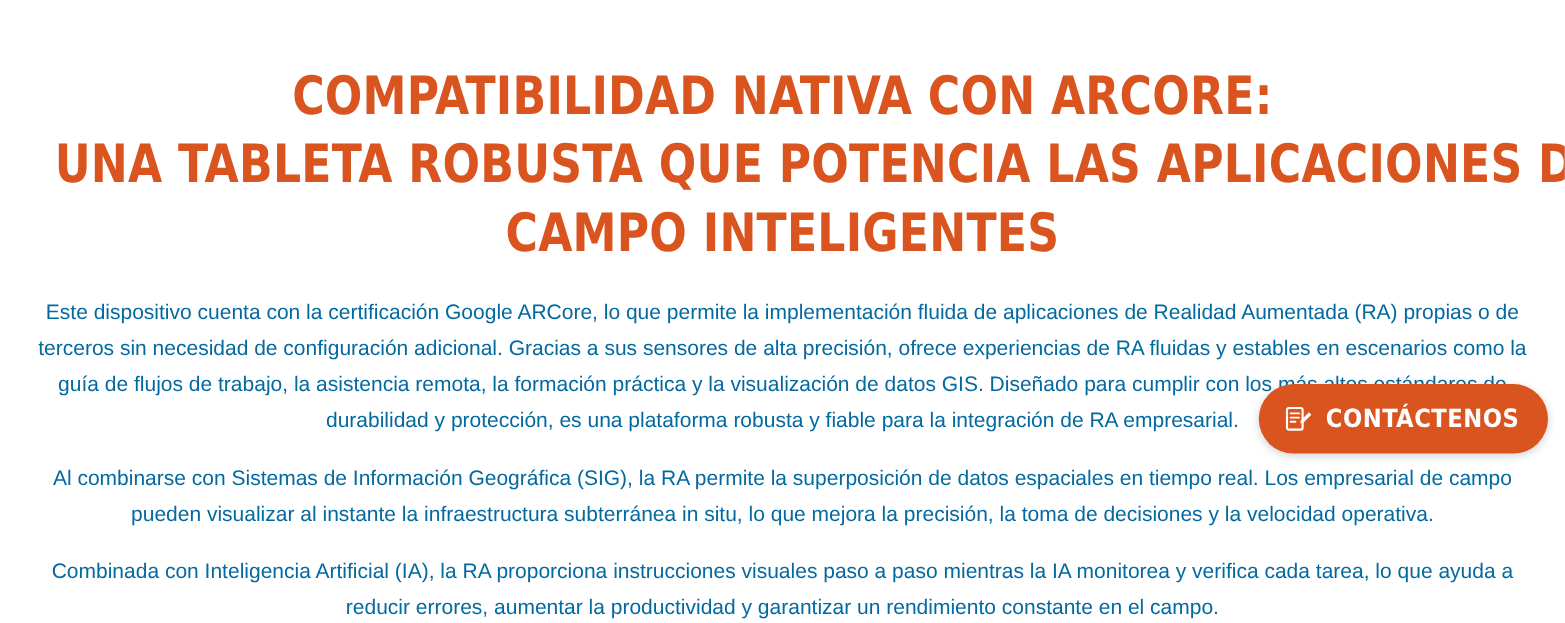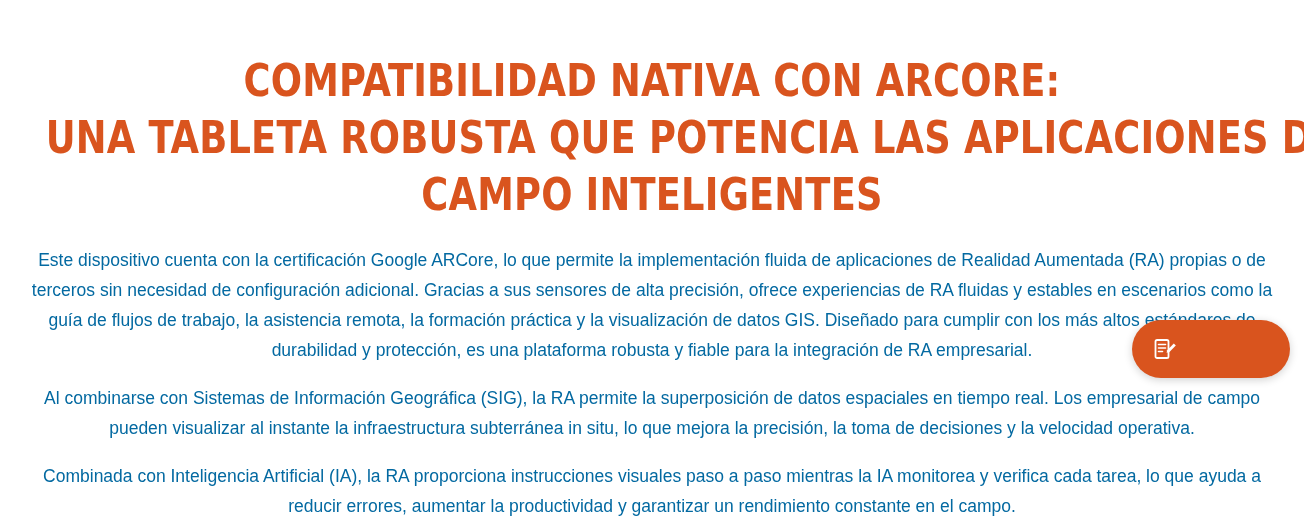--- a/index.html
+++ b/index.html
@@ -124,6 +124,7 @@
         <path d="M20.8 6.6l2.0 2.0-6.6 6.6-2.6 0.6 0.6-2.6z" fill="#ffffff"></path>
       </svg>
     </span>
+    <span class="label">CONTÁCTENOS</span>
   </button>
 
 </div>

